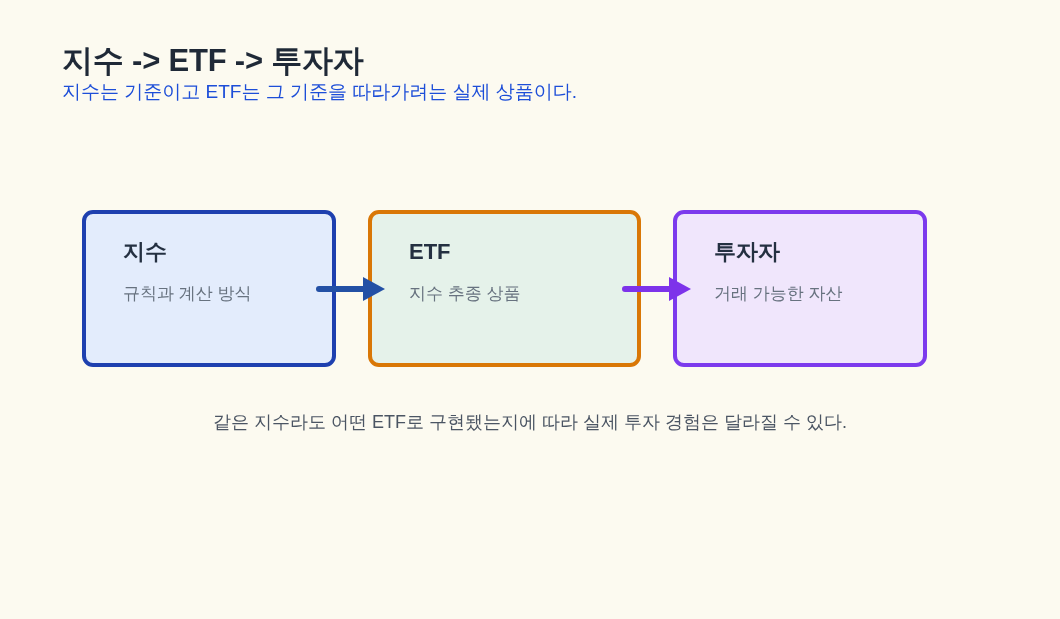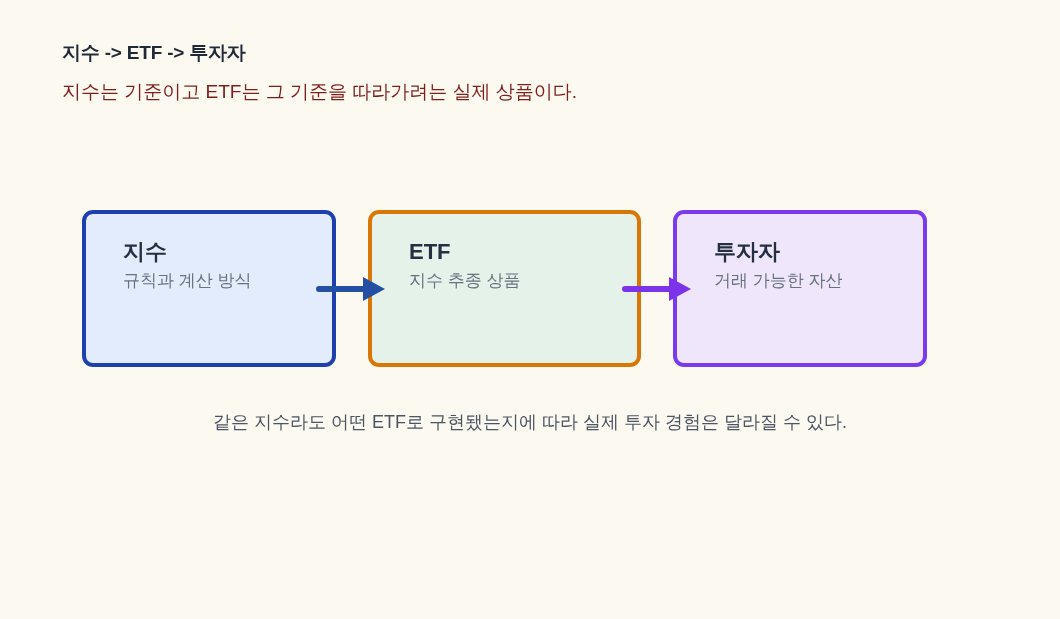--- a/index.html
+++ b/index.html
@@ -14,7 +14,7 @@
 
   .page-title {
     position: absolute; left: 62px; top: 40px;
-    font-size: 19px; font-weight: 700; color: #1f2937;
+    font-size: 31px; font-weight: 700; color: #1f2937;
     letter-spacing: -0.2px;
   }
   .page-subtitle {

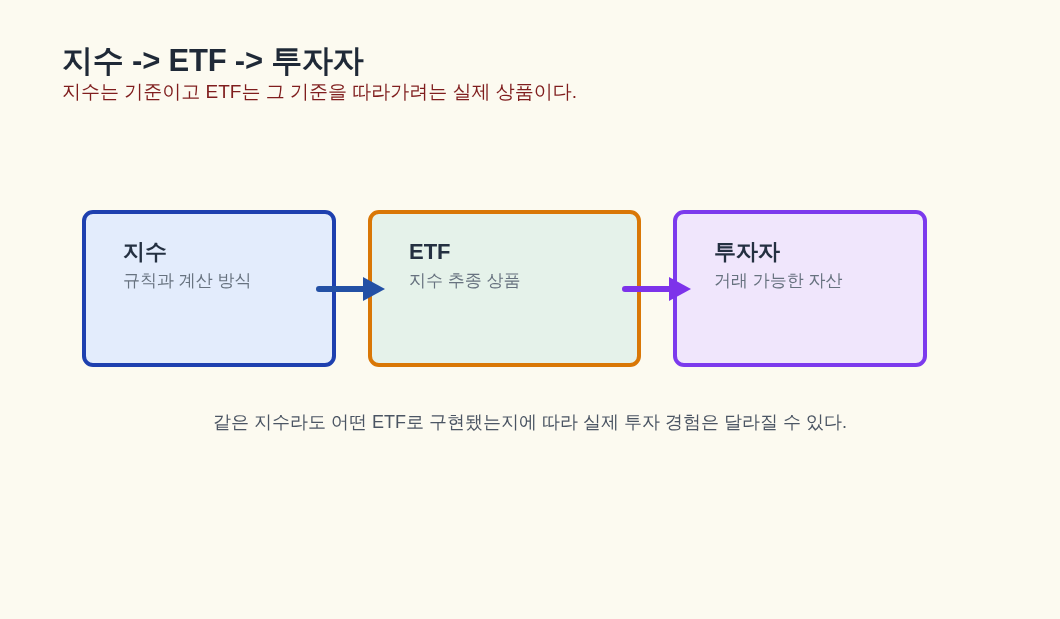--- a/index.html
+++ b/index.html
@@ -19,7 +19,7 @@
   }
   .page-subtitle {
     position: absolute; left: 62px; top: 79px;
-    font-size: 19px; color: #7f1d1d;
+    font-size: 19px; color: #1d4ed8;
   }
 
   .node {

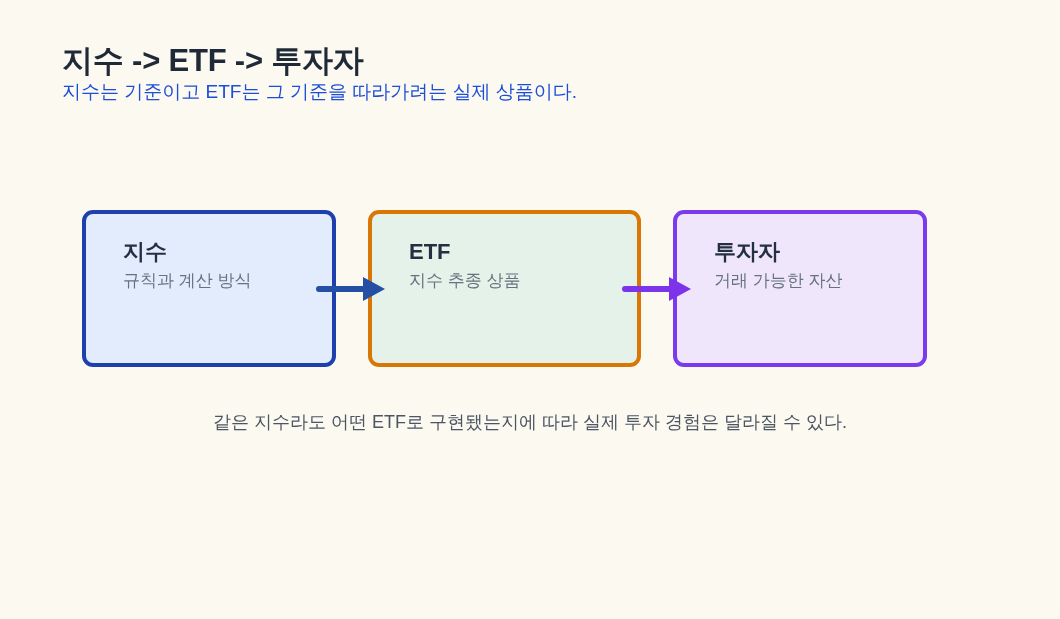--- a/index.html
+++ b/index.html
@@ -37,7 +37,7 @@
     line-height: 1.2;
   }
   .node-desc {
-    margin-top: 4px;
+    margin-top: 17px;
     font-size: 17px; color: #67727f;
   }
 

